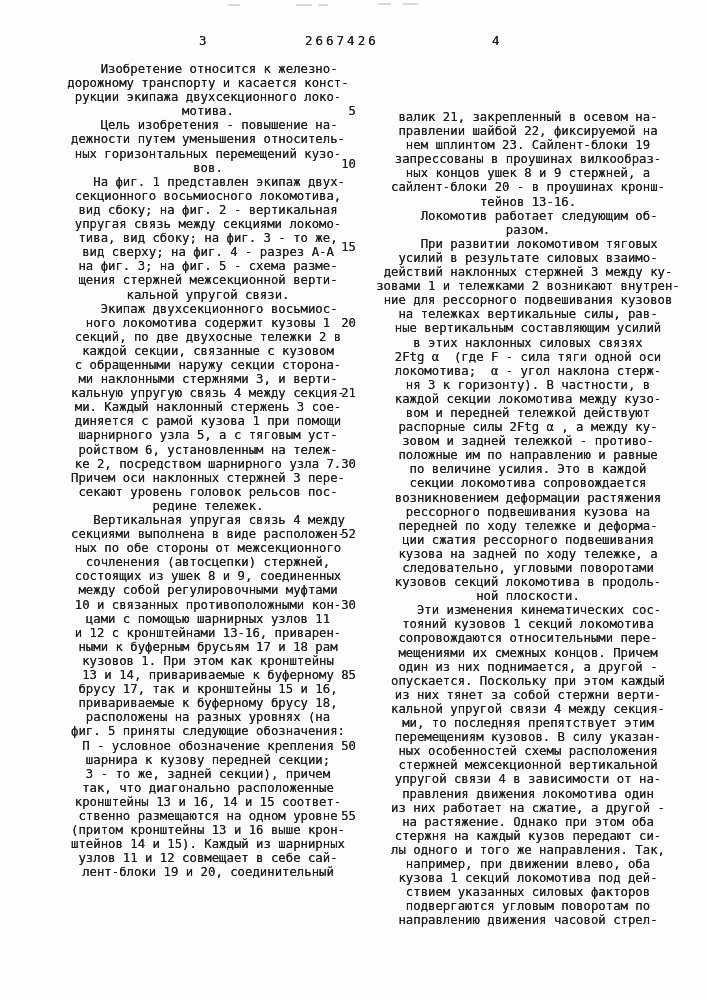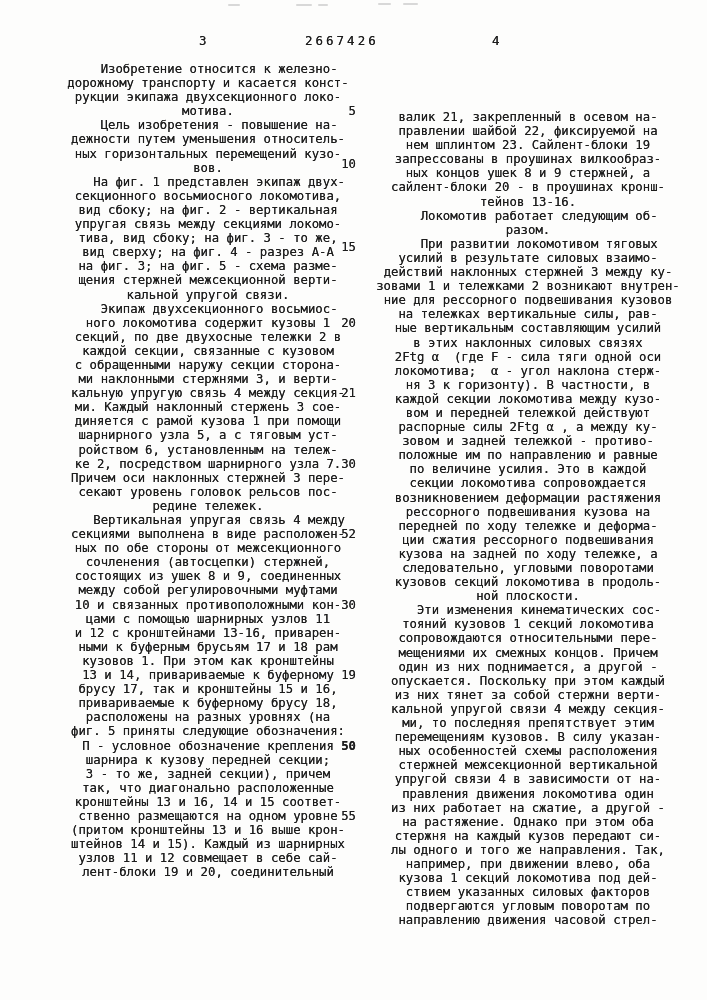--- a/index.html
+++ b/index.html
@@ -189,7 +189,7 @@
       <span class="gutter-num" style="top: 456.8px; text-align: right;">30</span>
       <span class="gutter-num" style="top: 527.3px;">52</span>
       <span class="gutter-num" style="top: 597.8px;">30</span>
-      <span class="gutter-num" style="top: 668.3px;">19</span>
+      <span class="gutter-num" style="top: 668.3px;">85</span>
       <span class="gutter-num" style="top: 738.8px; font-weight: bold;">50</span>
       <span class="gutter-num" style="top: 809.3px;">55</span>
     </div>

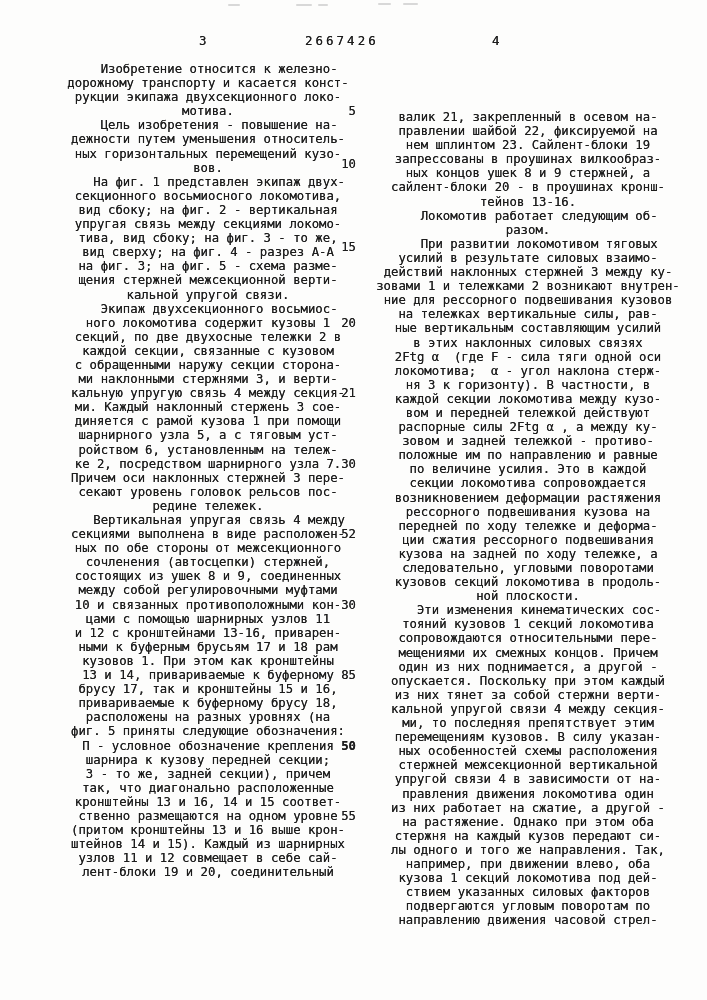--- a/index.html
+++ b/index.html
@@ -190,7 +190,7 @@
       <span class="gutter-num" style="top: 527.3px;">52</span>
       <span class="gutter-num" style="top: 597.8px;">30</span>
       <span class="gutter-num" style="top: 668.3px;">85</span>
-      <span class="gutter-num" style="top: 738.8px; font-weight: bold;">50</span>
+      <span class="gutter-num" style="top: 738.8px;">50</span>
       <span class="gutter-num" style="top: 809.3px;">55</span>
     </div>
 

